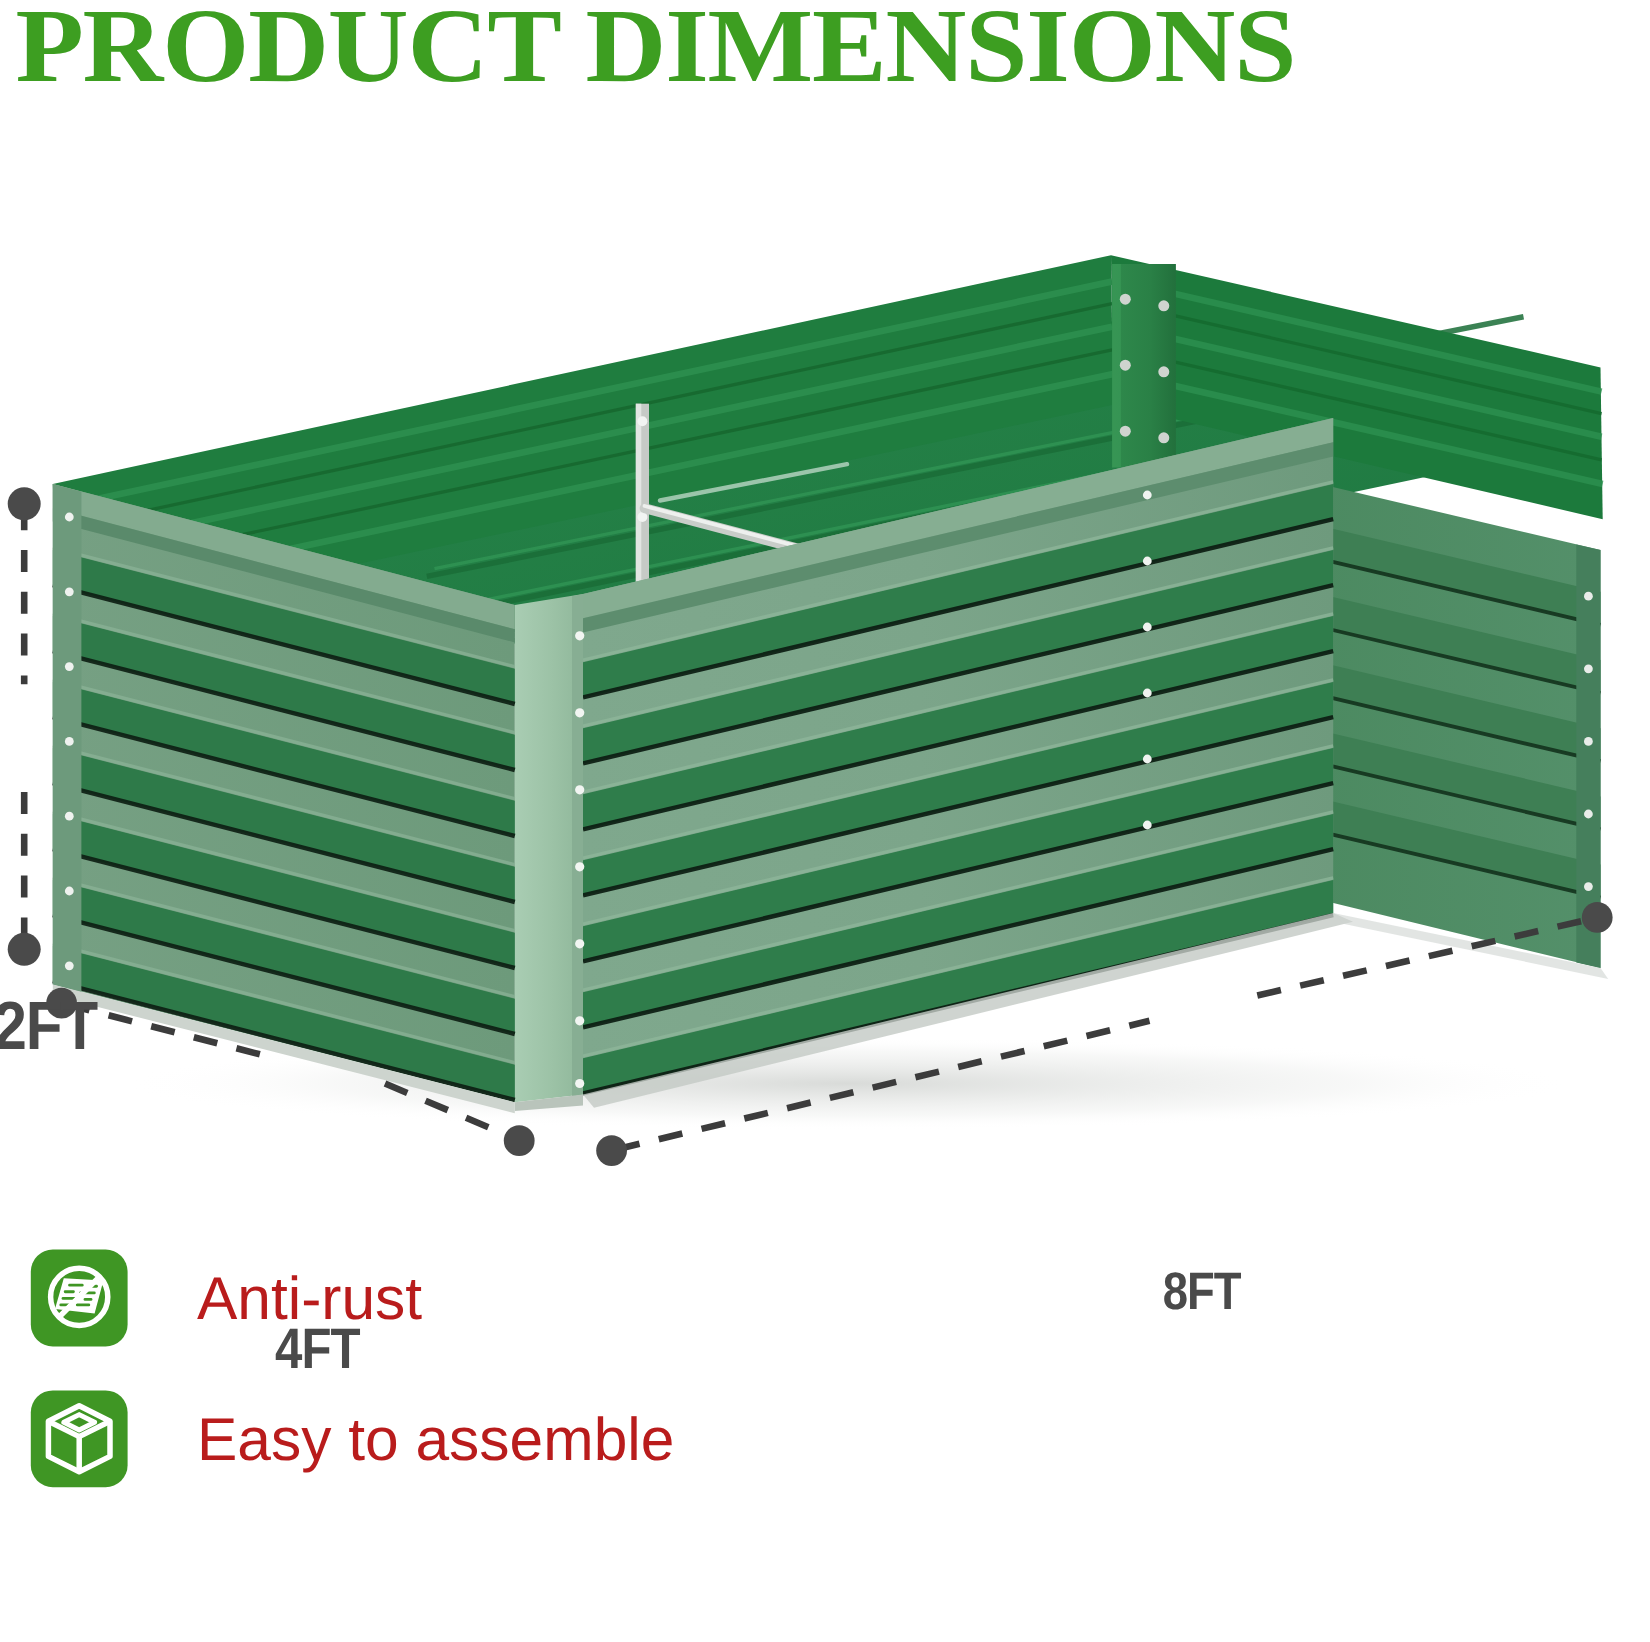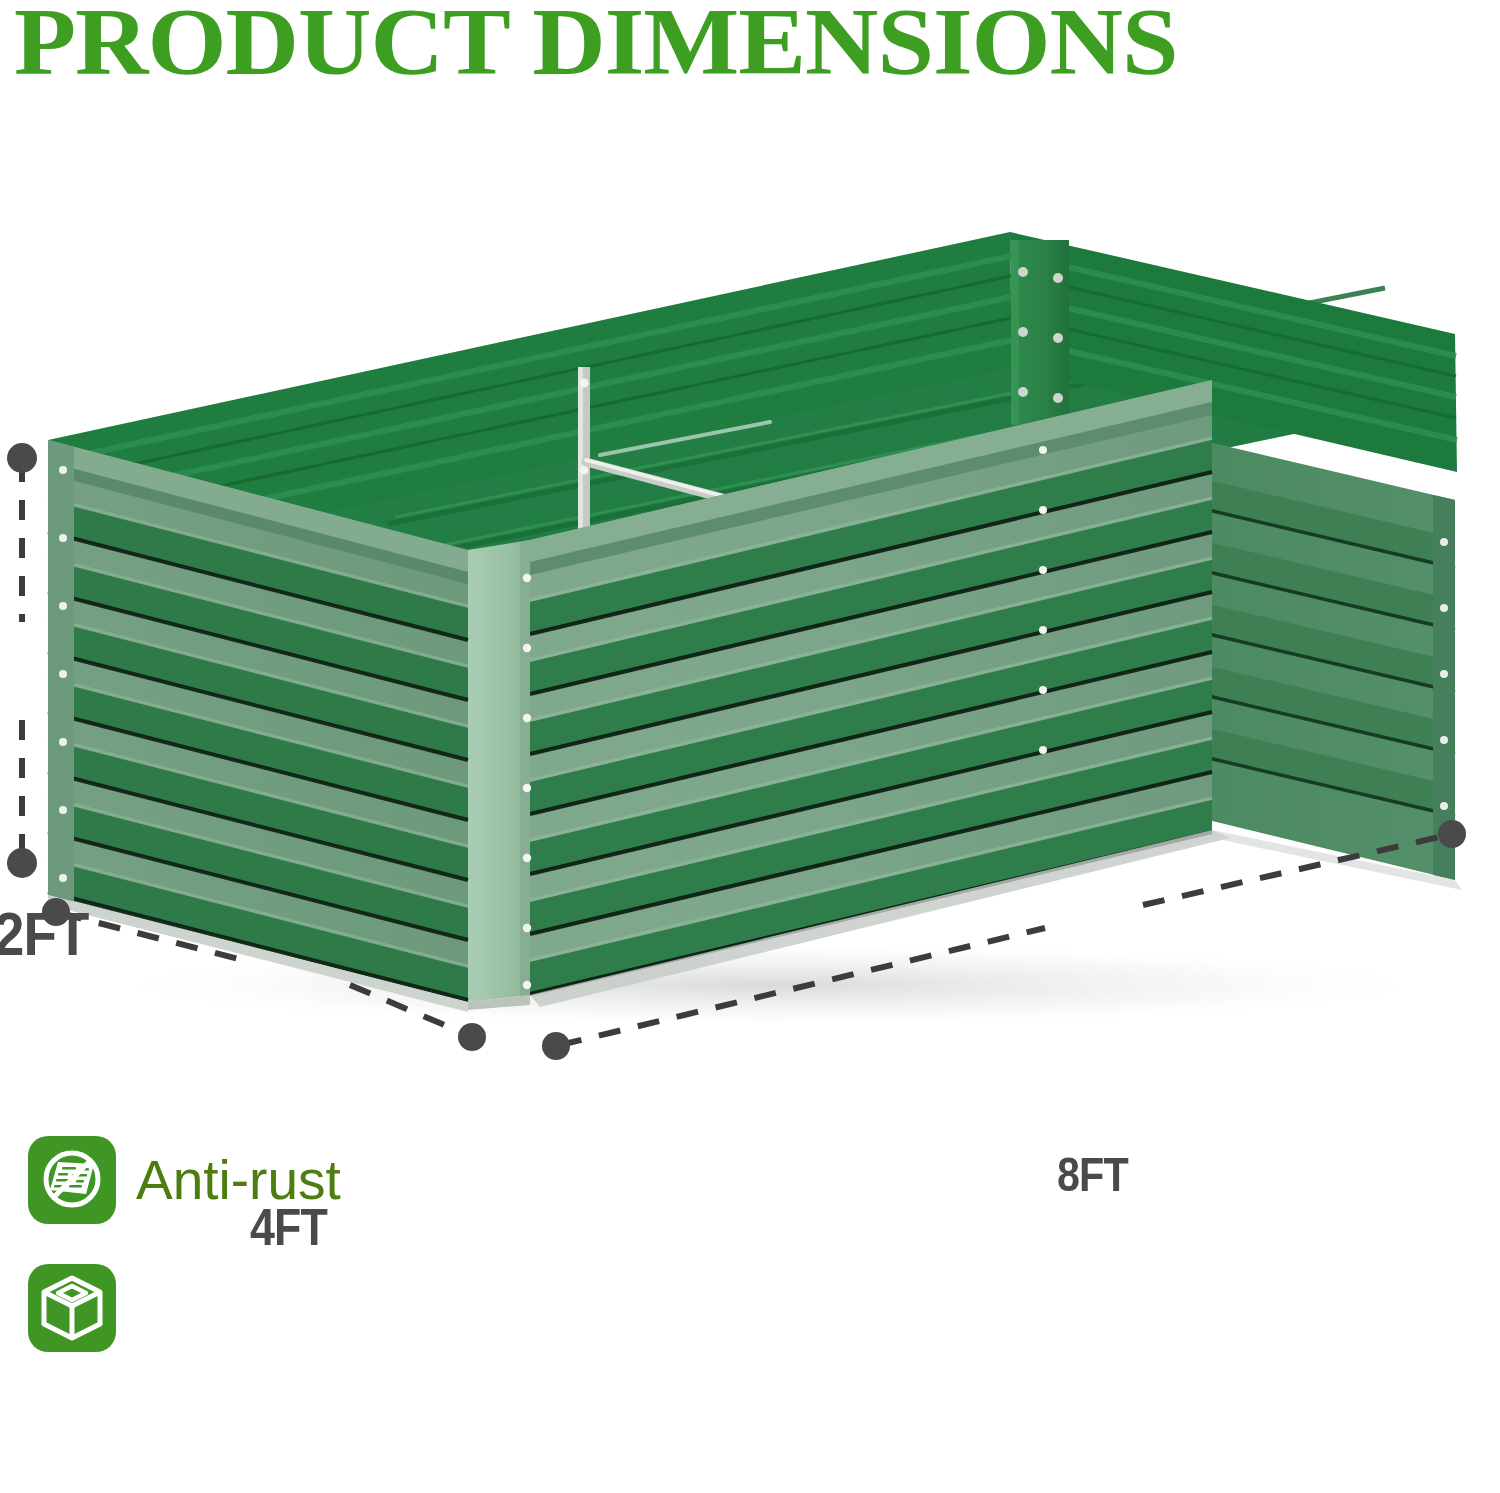--- a/index.html
+++ b/index.html
@@ -50,10 +50,10 @@
     display:flex;align-items:center;justify-content:center;flex:0 0 auto;
   }
   .flabel{
-    margin-left:20px;
+    margin-left:63px;
     font-size:55px;
     font-weight:400;
-    color:#4d7c0f;
+    color:#b91c1c;
     letter-spacing:0px;
     white-space:nowrap;
     line-height:1;

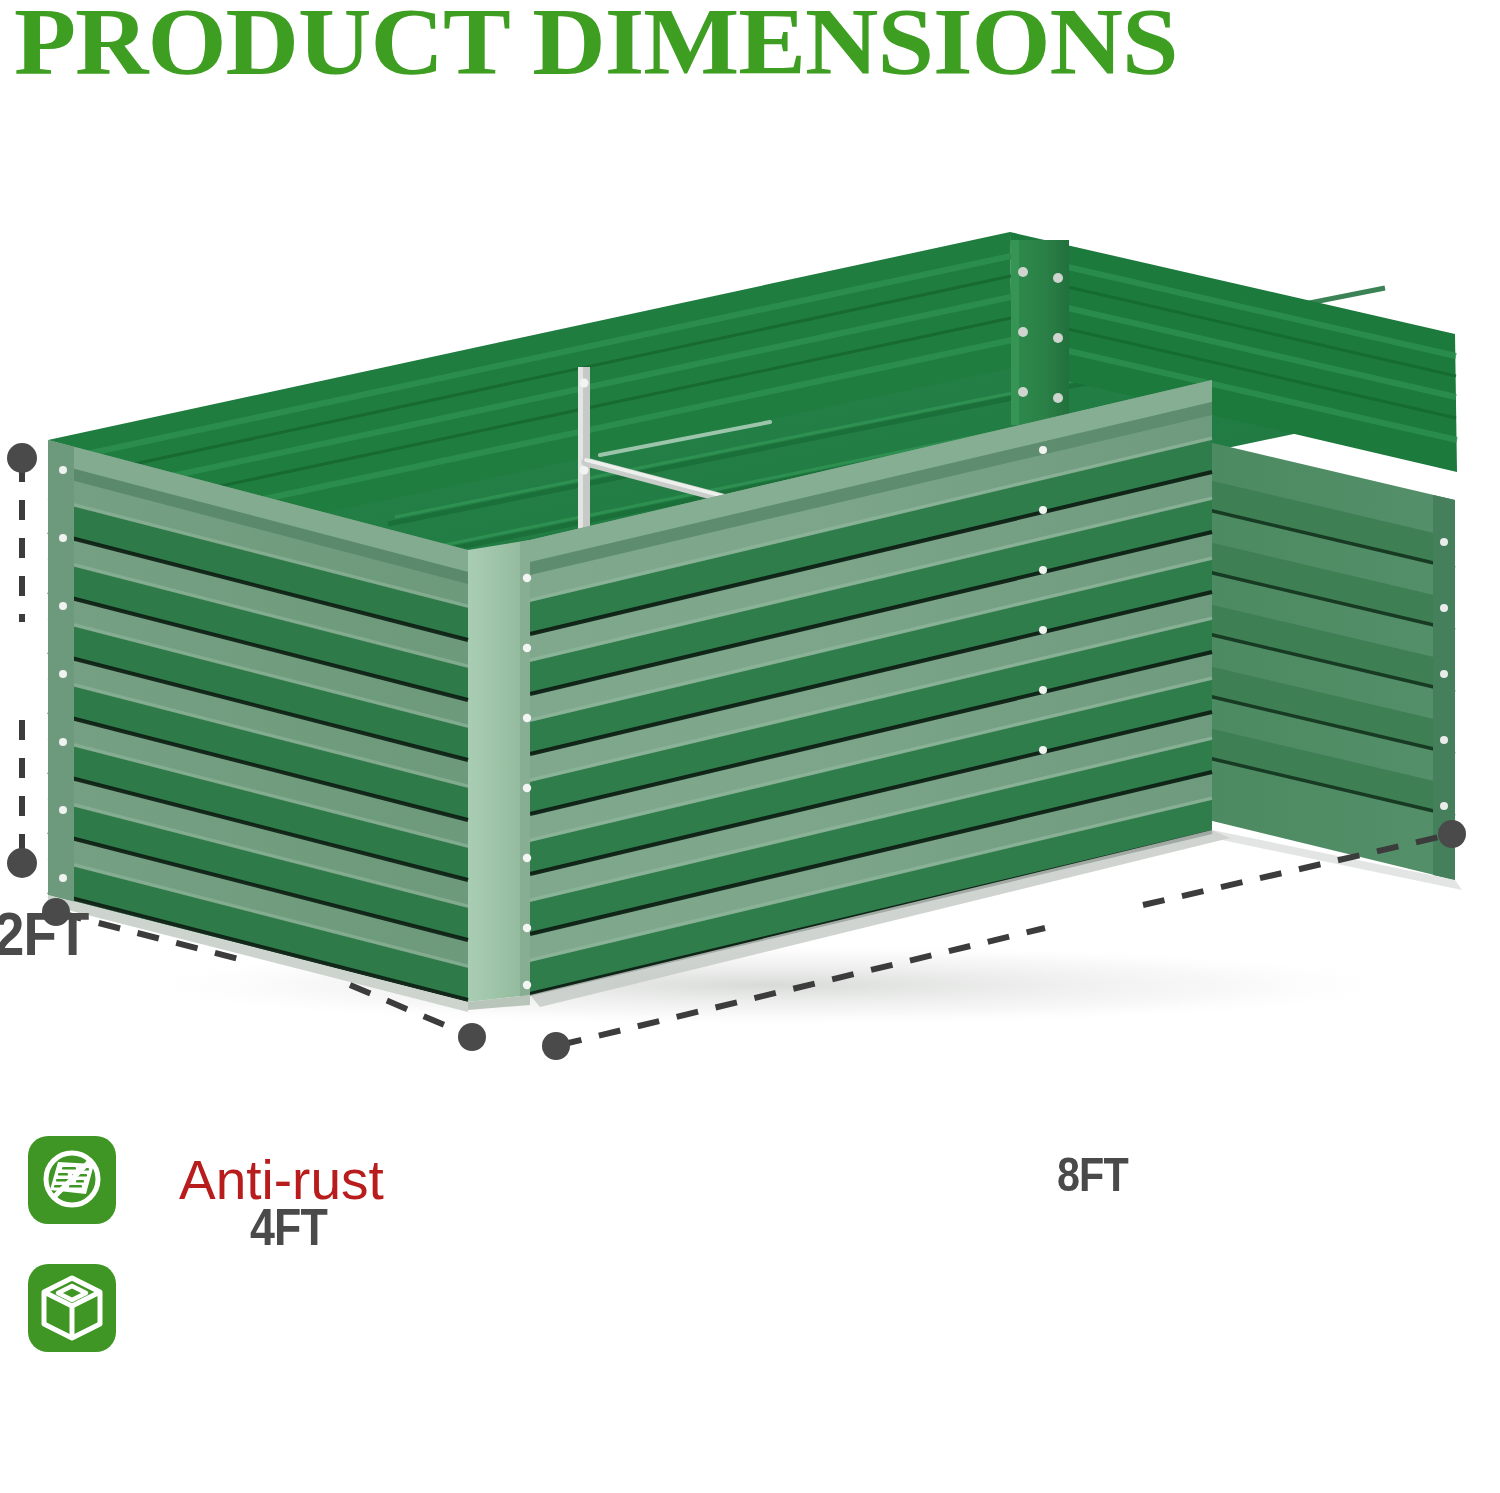--- a/index.html
+++ b/index.html
@@ -403,6 +403,7 @@
           <path d="M36,14 L50,21 L36,28 L22,21 Z" fill="none" stroke="#ffffff" stroke-width="4.5" stroke-linejoin="round"></path>
         </svg>
       </div>
+      <div class="flabel">Easy to assemble</div>
     </div>
 
   </div>

